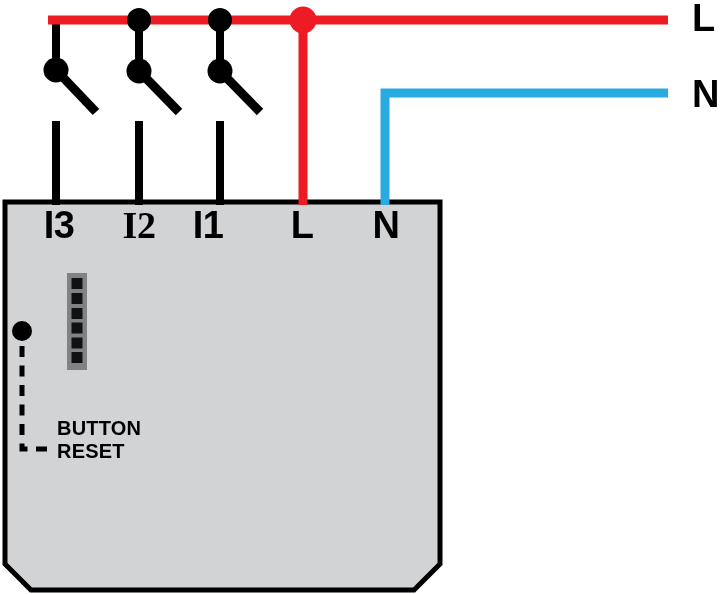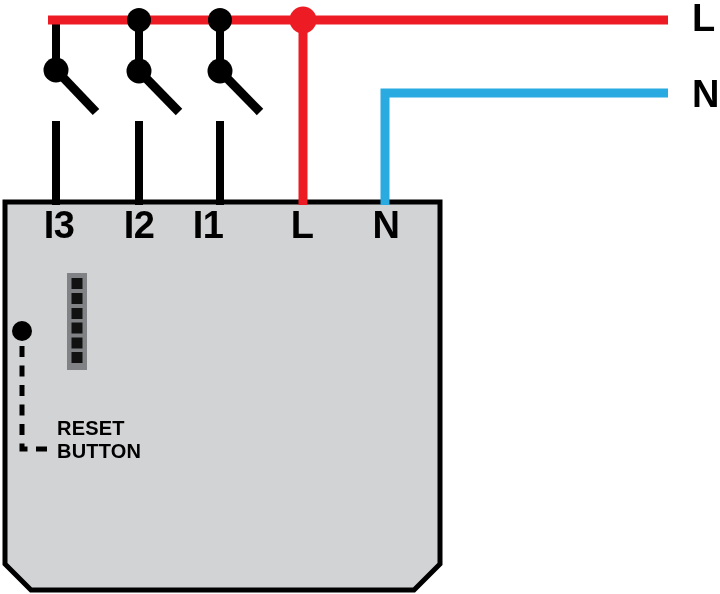--- a/index.html
+++ b/index.html
@@ -96,7 +96,7 @@
   <div class="lbl supply-lbl" style="top:76px;">N</div>
 
   <div class="lbl term-lbl" style="left:59px;">I3</div>
-  <div class="lbl term-lbl" style="left:139px;">I2</div>
+  <div class="lbl term-lbl" style="left:139px;font-family:Liberation Serif, serif;">I2</div>
   <div class="lbl term-lbl" style="left:208px;">I1</div>
   <div class="lbl term-lbl" style="left:302px;">L</div>
   <div class="lbl term-lbl" style="left:386px;">N</div>

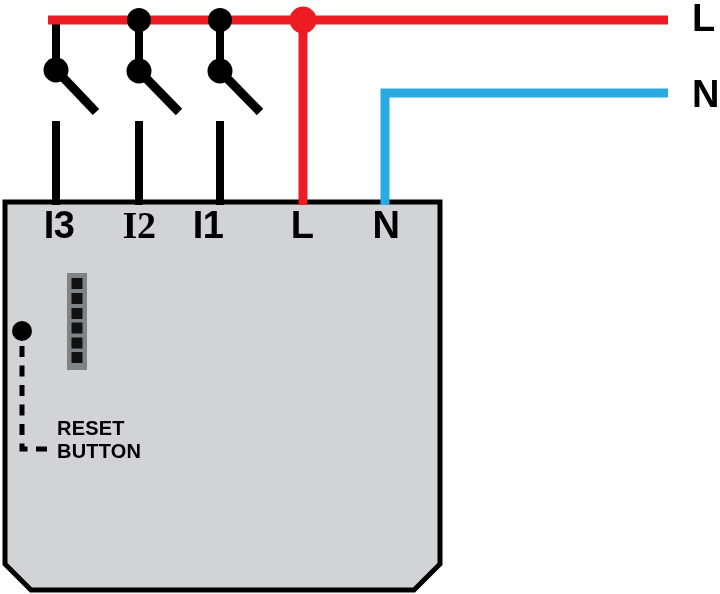--- a/index.html
+++ b/index.html
@@ -102,8 +102,8 @@
   <div class="lbl term-lbl" style="left:386px;">N</div>
 
   <div class="lbl reset-lbl">
+    <div>BUTTON</div>
     <div>RESET</div>
-    <div>BUTTON</div>
   </div>
 
 </div>

